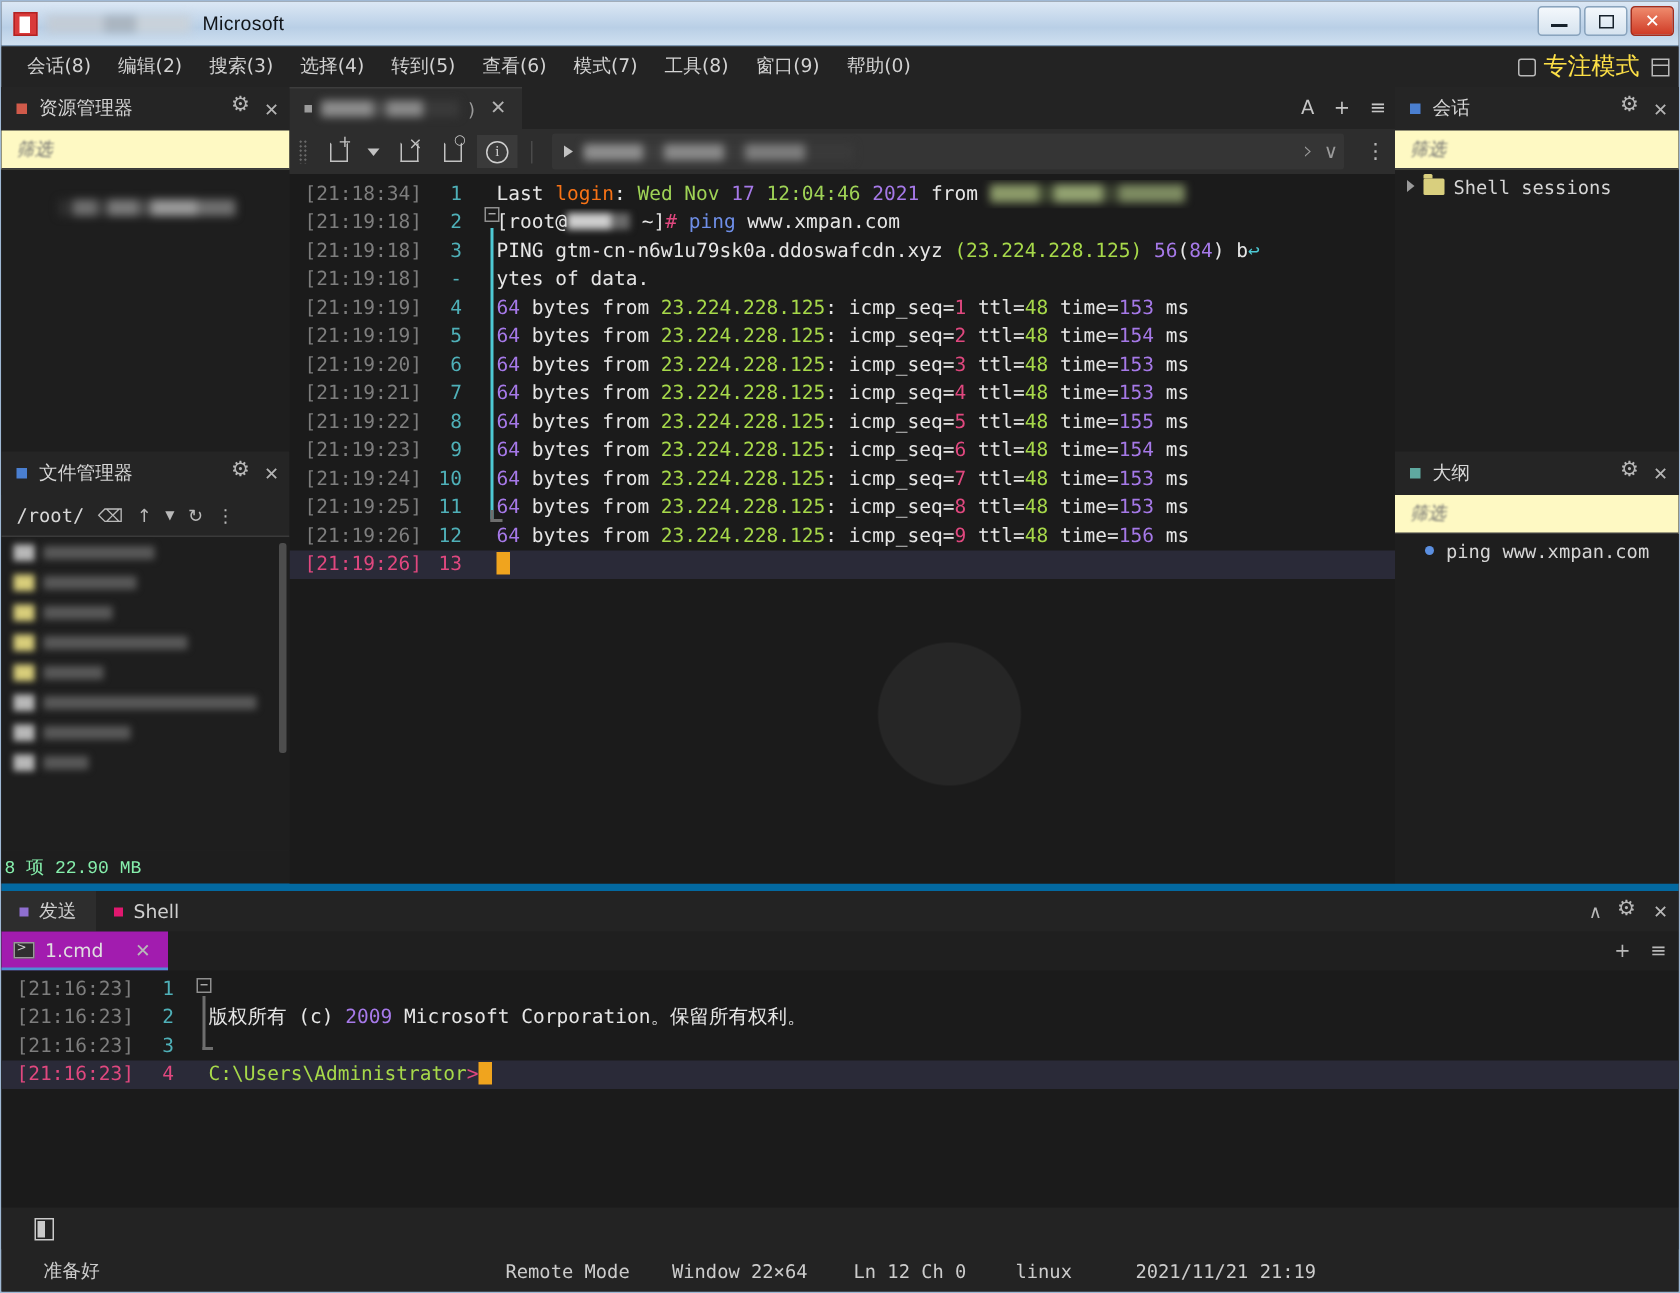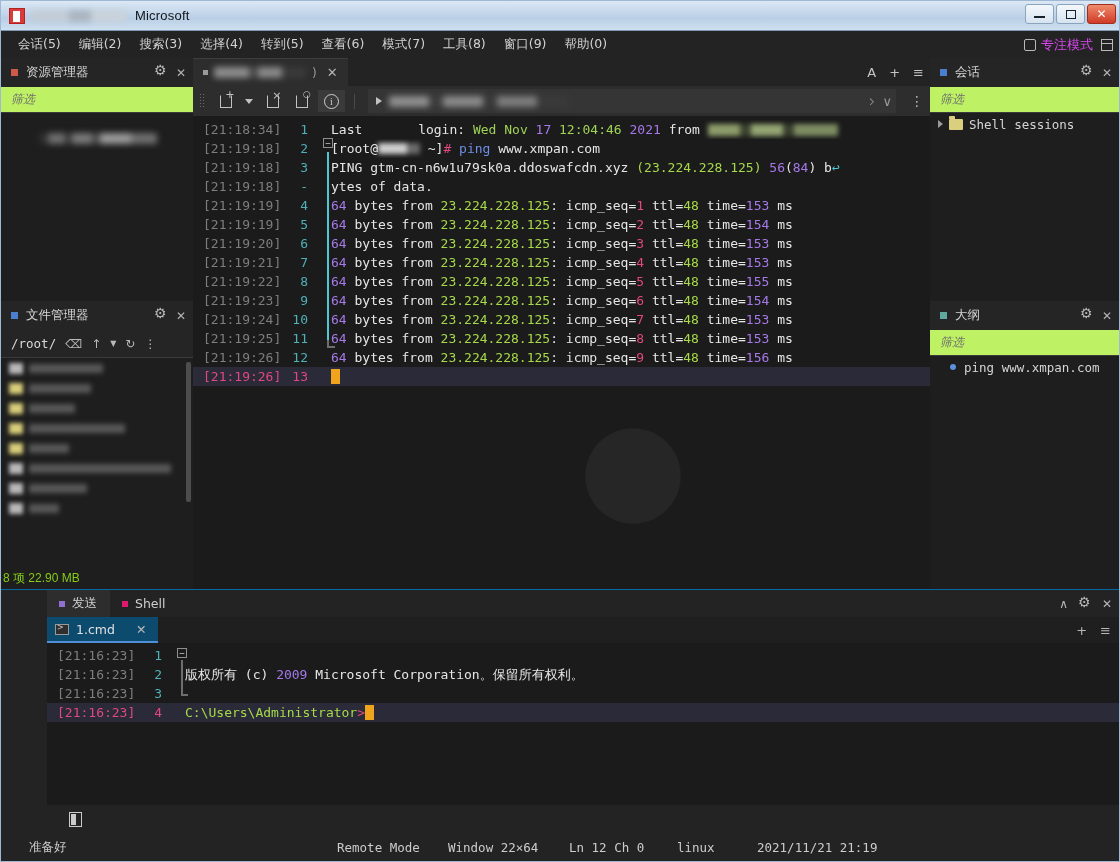--- a/index.html
+++ b/index.html
@@ -351,7 +351,7 @@
   </div>
 
   <div class="menubar">
-    <div class="menu-item">会话(5)</div>
+    <div class="menu-item">会话(8)</div>
     <div class="menu-item">编辑(2)</div>
     <div class="menu-item">搜索(3)</div>
     <div class="menu-item">选择(4)</div>

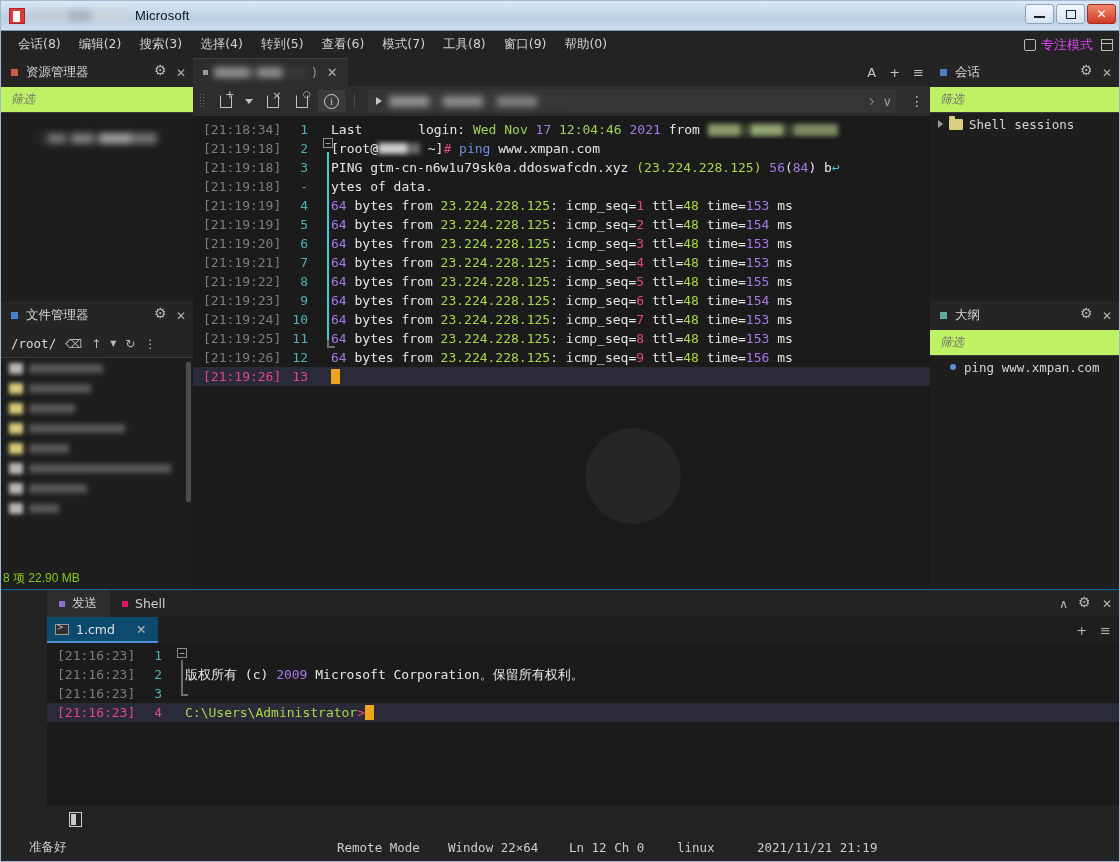--- a/index.html
+++ b/index.html
@@ -80,7 +80,7 @@
     position: absolute; right: 6px; top: 0; height: 27px;
     display: flex; align-items: center; gap: 8px;
   }
-  .focus-mode { font-size: 13px; color: #d946ef; display: flex; align-items: center; gap: 5px; }
+  .focus-mode { font-size: 16px; color: #fde047; display: flex; align-items: center; gap: 5px; }
   .ico-sq {
     width: 12px; height: 12px; border: 1.3px solid #b9b9b9; border-radius: 2px;
     display:inline-block;

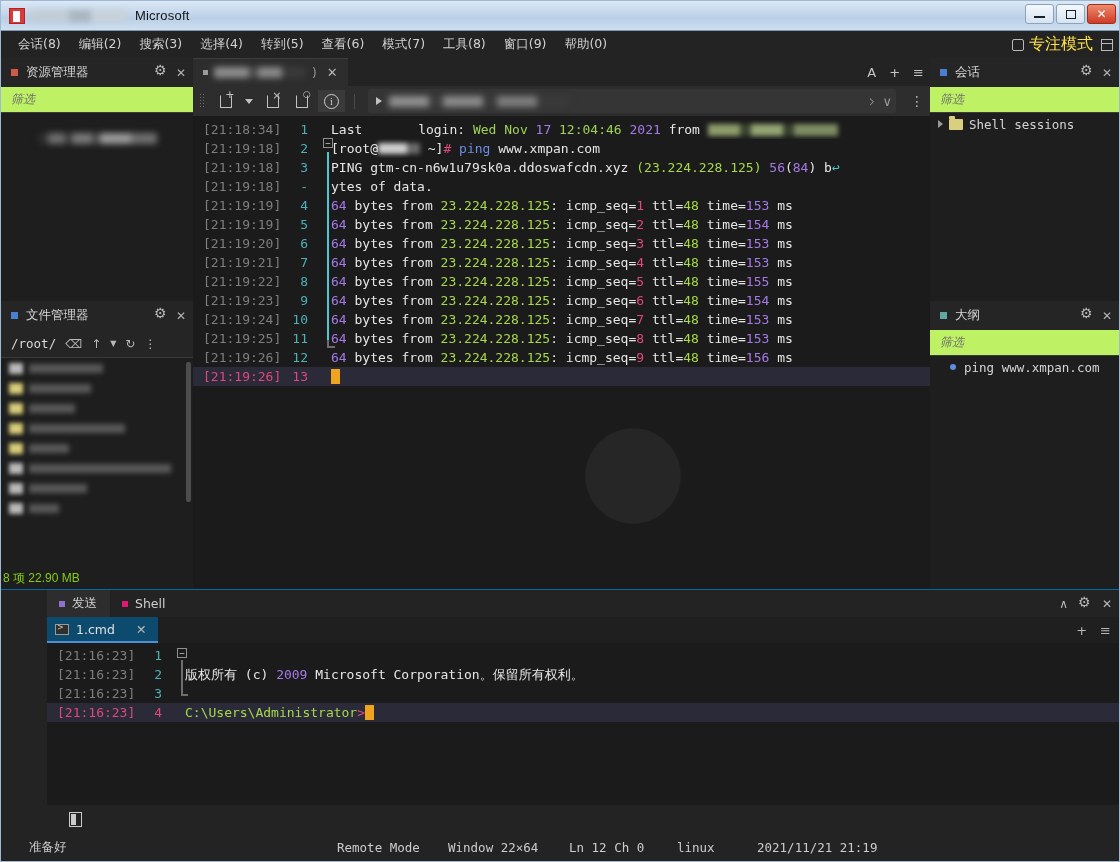--- a/index.html
+++ b/index.html
@@ -119,7 +119,7 @@
     border-bottom: 1px solid #3a3a3a;
     display: flex; align-items: center;
     padding: 0 10px;
-    background: #bef264;
+    background: #fef9c3;
     text-align: right;
   }
   .filter-ph { font-size: 12px; color: #6e6e6e; font-style: italic; filter: blur(0.6px);}

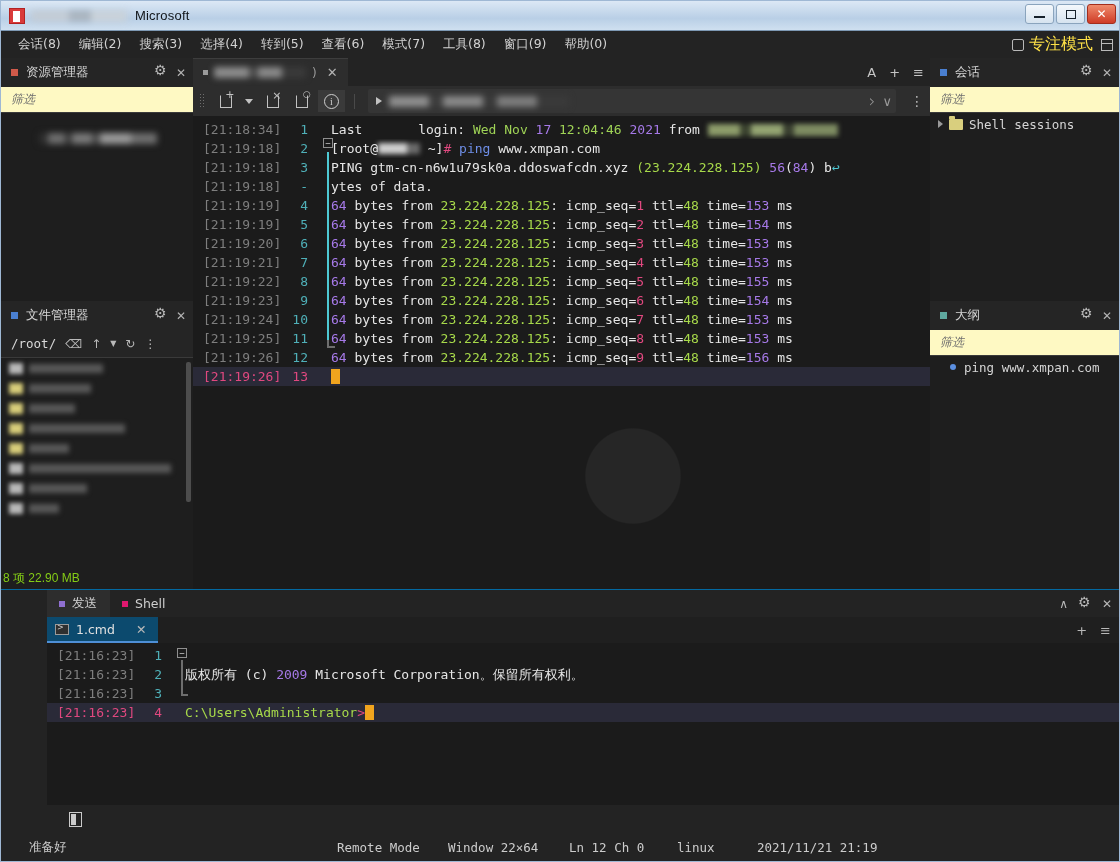--- a/index.html
+++ b/index.html
@@ -252,7 +252,7 @@
   .c-cyan   { color: #4ec9d4; }
   .c-pink   { color: #e0487f; }
   .c-white  { color: #e6e6e6; }
-  .c-dim    { color: #e5e5e5; margin-left: 48px; }
+  .c-dim    { color: #f97316; }
   .host-redact {
     display: inline-block; width: 42px; height: 11px; vertical-align: -1px;
     filter: blur(2.6px);

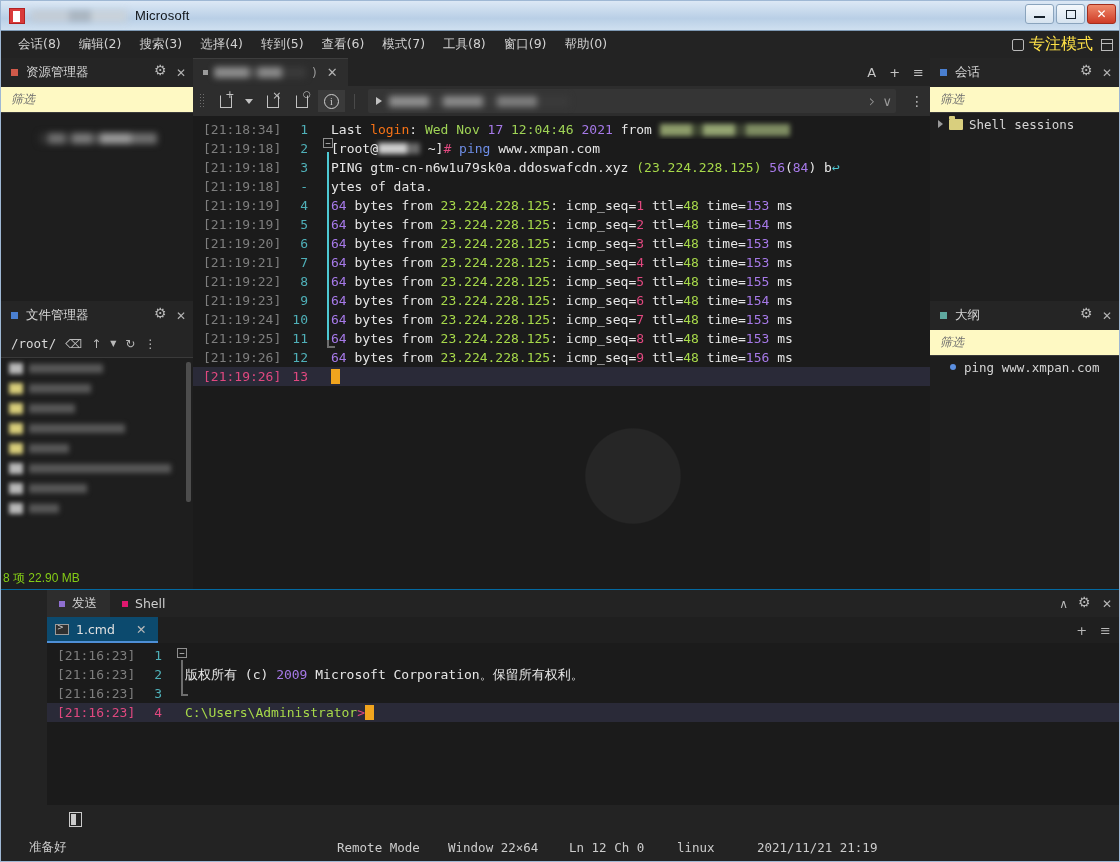--- a/index.html
+++ b/index.html
@@ -158,8 +158,8 @@
   .fm-status {
     height: 22px; flex: 0 0 22px;
     display: flex; align-items: center; padding-left: 2px;
-    font-size: 12px; color: #84cc16;
-    font-family: Liberation Sans, sans-serif;
+    font-size: 12px; color: #86efac;
+    font-family: Liberation Mono, monospace;
     background: #1e1e1e;
   }
 

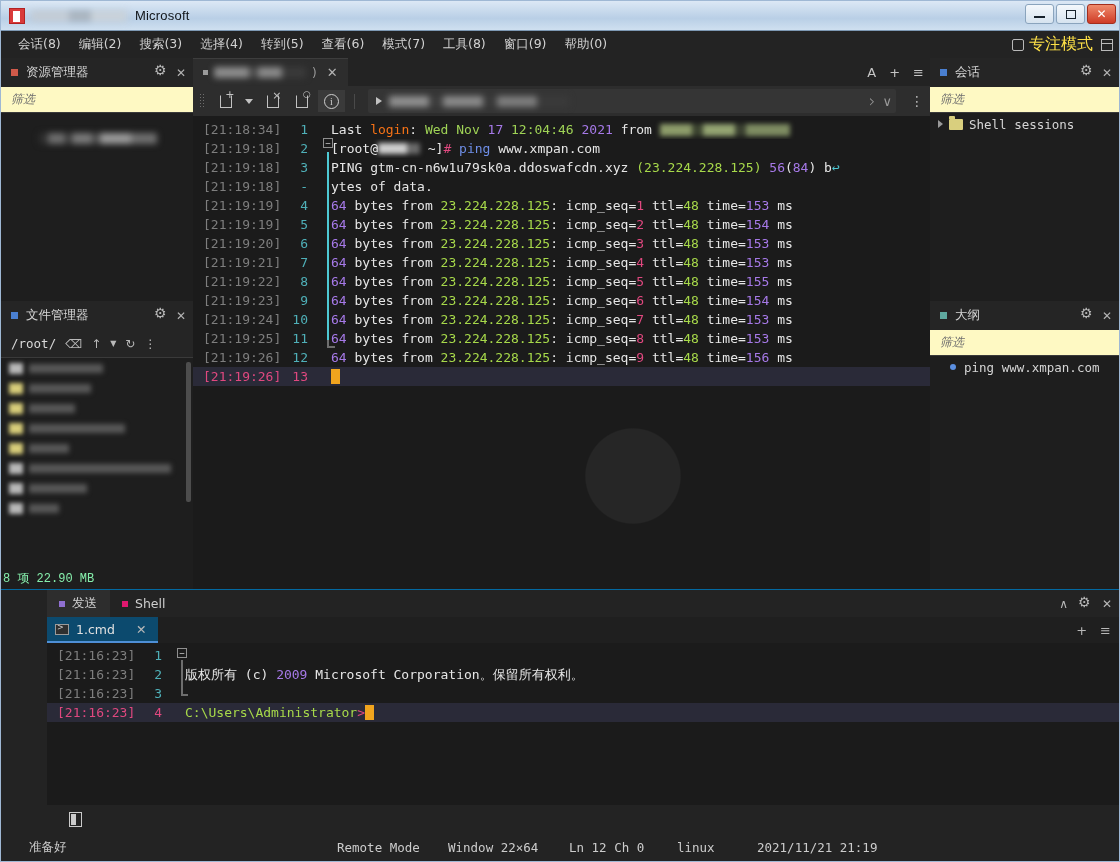--- a/index.html
+++ b/index.html
@@ -293,7 +293,7 @@
   .bullet { width: 6px; height: 6px; border-radius: 50%; background: #5b8fe0; }
 
   
-  .bottom-dock { flex: 0 0 244px; display: flex; flex-direction: column; background: #232323; border-top:1px solid #0369a1;padding-left:46px;}
+  .bottom-dock { flex: 0 0 244px; display: flex; flex-direction: column; background: #232323; border-top:5px solid #0369a1;}
   .bd-tabbar { height: 27px; flex: 0 0 27px; display: flex; align-items: stretch; position: relative; background: #232323; }
   .bd-tab { display: flex; align-items: center; gap: 7px; padding: 0 13px 0 12px; font-size: 12.5px; color: #cfcfcf; }
   .bd-tab.active { background: #2d2d2d; }

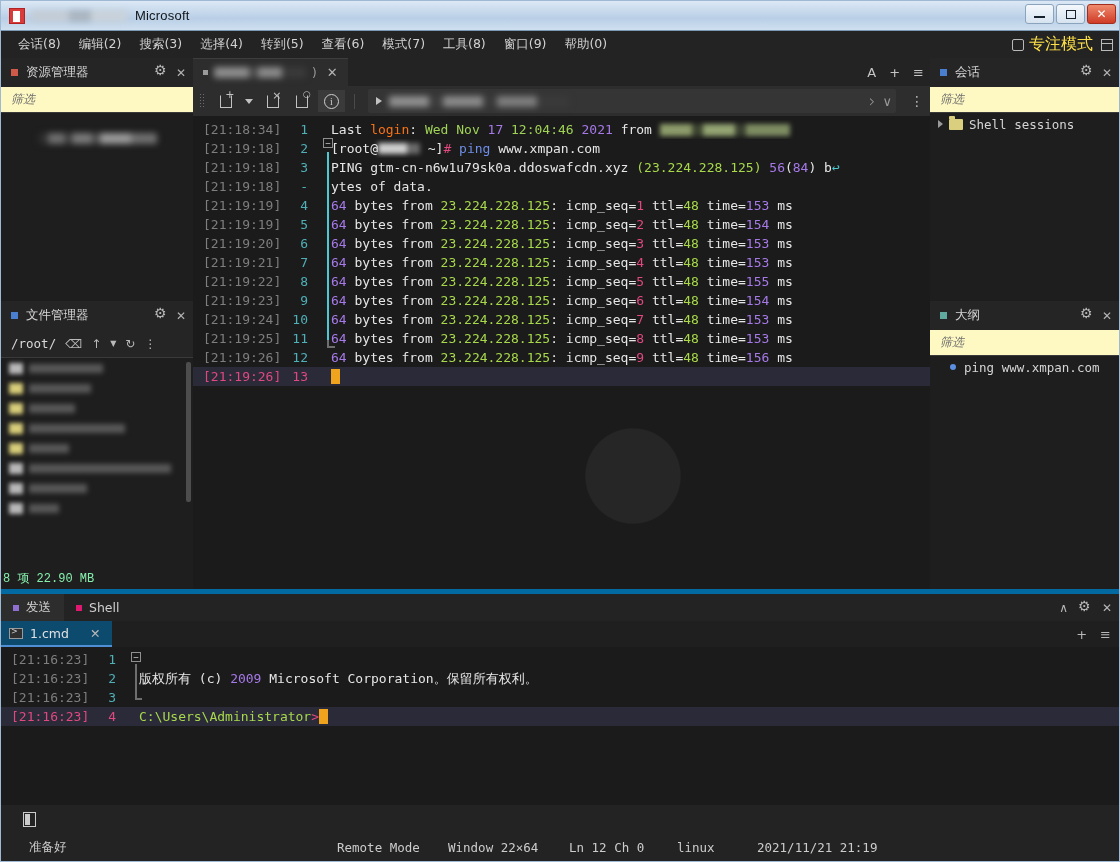--- a/index.html
+++ b/index.html
@@ -302,7 +302,7 @@
   .bd-subtabbar { height: 26px; flex: 0 0 26px; display: flex; align-items: stretch; background: #1f1f1f; position: relative; }
   .bd-subtab {
     display: flex; align-items: center; gap: 7px; padding: 0 12px 0 8px;
-    background: #0c4a6e; border-bottom: 2px solid #4e8fd6;
+    background: #a21caf; border-bottom: 2px solid #4e8fd6;
     font-size: 12.5px; color: #e0e0e0;
   }
   .cmd-ico { width: 14px; height: 11px; background: #2f2f2f; border: 1px solid #9a9a9a; position: relative; }

